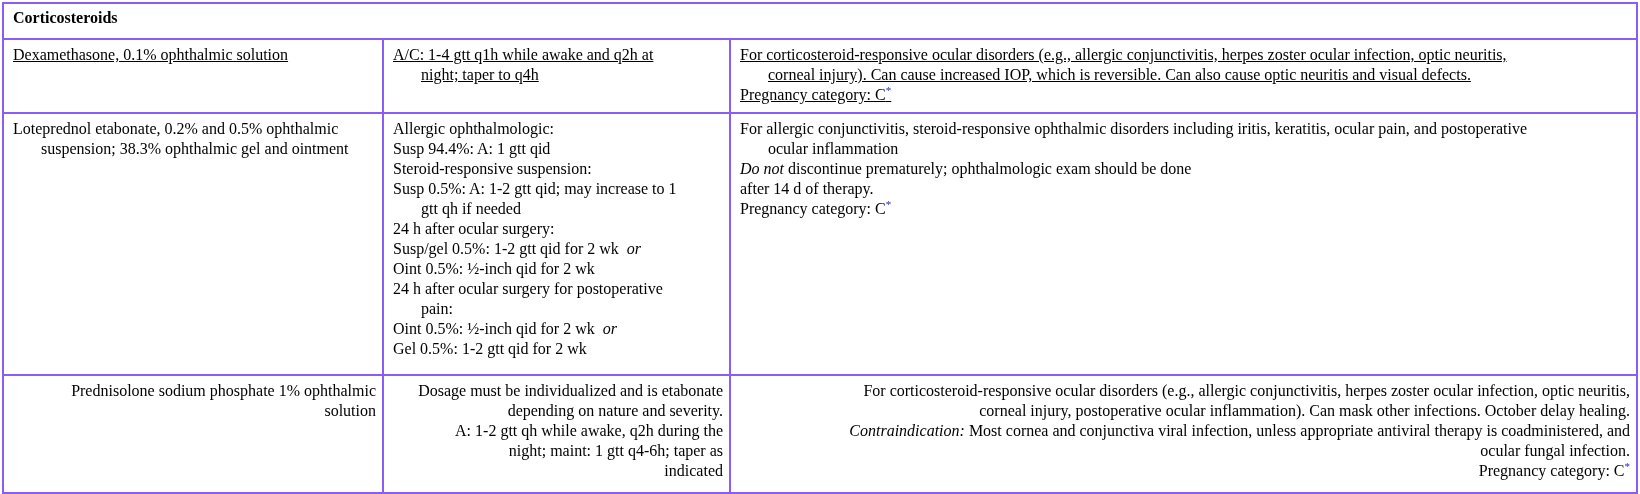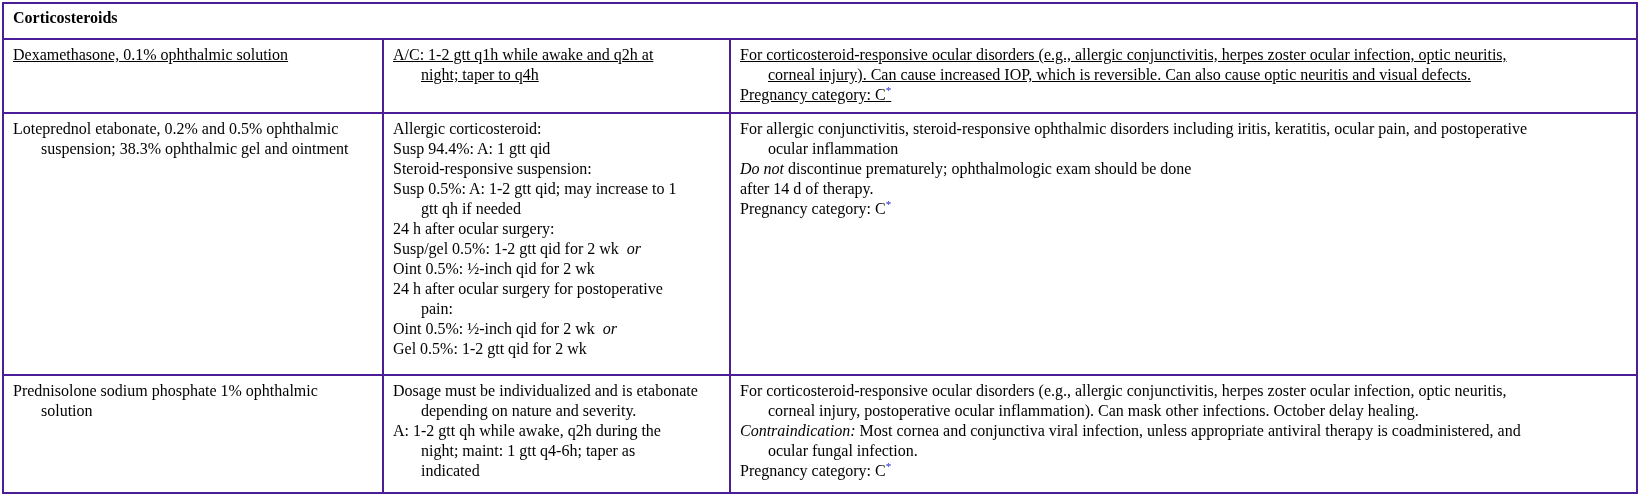--- a/index.html
+++ b/index.html
@@ -15,7 +15,7 @@
     background: #fff;
   }
   table.drug-table td {
-    border: 2px solid #4c1d95;
+    border: 2px solid #8b5cf6;
     vertical-align: top;
     padding: 5px 6px 6px 9px;
     box-sizing: border-box;

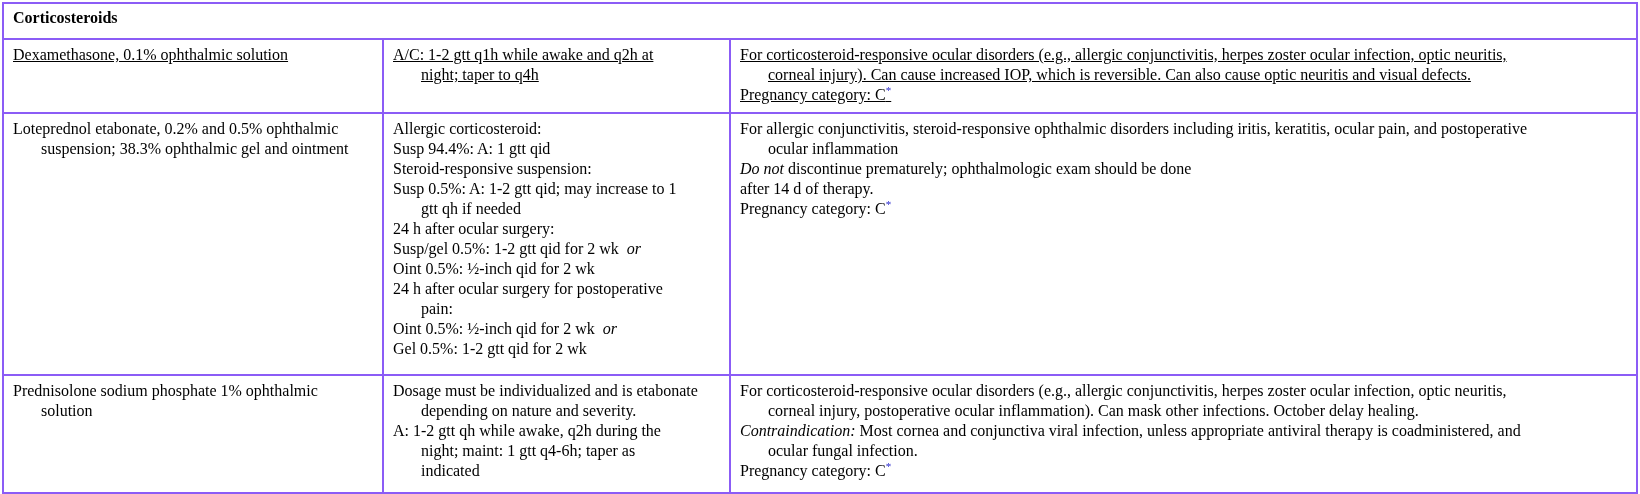--- a/index.html
+++ b/index.html
@@ -59,7 +59,7 @@
             <div class="ln"><span>Dexamethasone, 0.1% ophthalmic solution</span></div>
           </td>
           <td>
-            <div class="ln"><span>A/C: 1-2 gtt q1h while awake and q2h at</span></div>
+            <div class="ln"><span>A/C: 1-4 gtt q1h while awake and q2h at</span></div>
             <div class="ln ind"><span>night; taper to q4h</span></div>
           </td>
           <td>

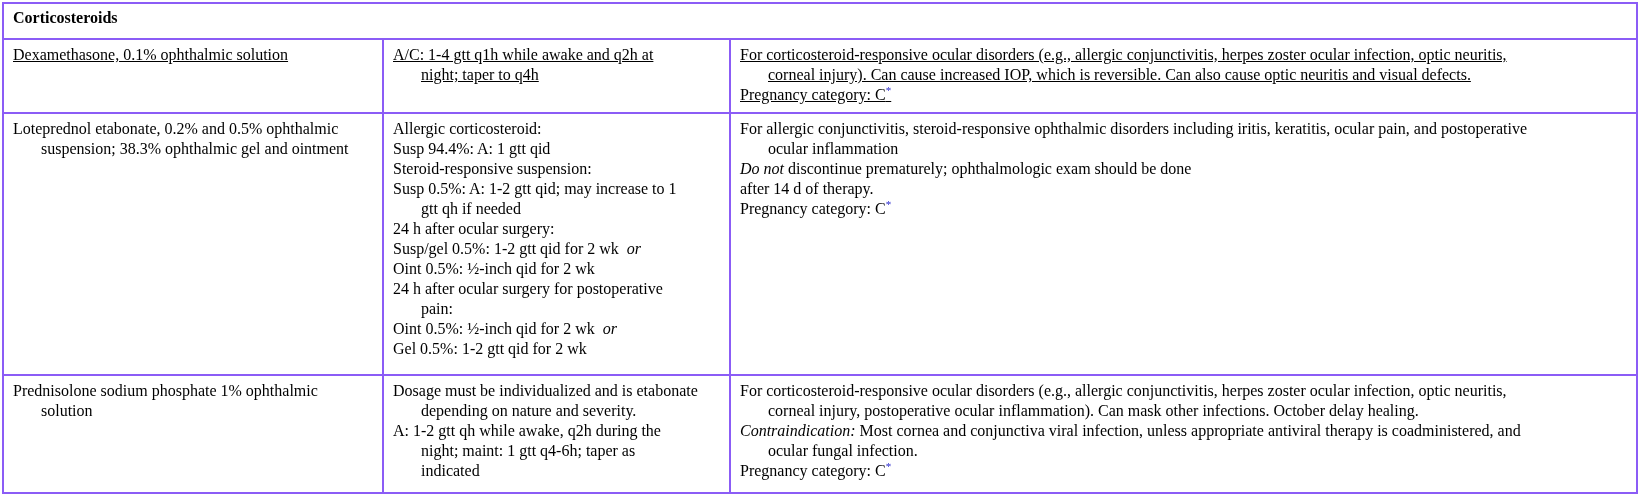--- a/index.html
+++ b/index.html
@@ -74,7 +74,7 @@
             <div class="ln ind"><span>suspension; 38.3% ophthalmic gel and ointment</span></div>
           </td>
           <td>
-            <div class="ln"><span>Allergic corticosteroid:</span></div>
+            <div class="ln"><span>Allergic ophthalmologic:</span></div>
             <div class="ln"><span>Susp 94.4%: A: 1 gtt qid</span></div>
             <div class="ln"><span>Steroid-responsive suspension:</span></div>
             <div class="ln"><span>Susp 0.5%: A: 1-2 gtt qid; may increase to 1</span></div>

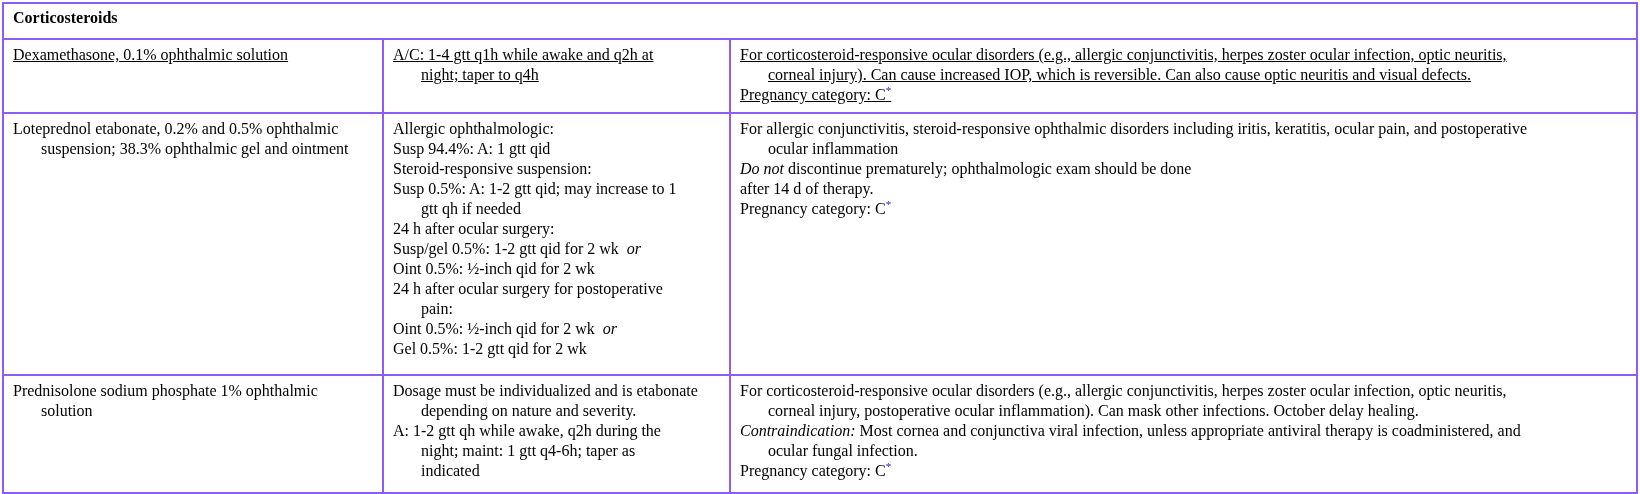--- a/index.html
+++ b/index.html
@@ -27,7 +27,7 @@
   tr.section-row { height: 36px; }
   tr.r0 { height: 74px; text-decoration: underline; }
   tr.r1 { height: 262px; }
-  tr.r2 { height: 118px; }
+  tr.r2 { height: 118px; text-align: right; }
   .ln { line-height: 20px; }
   .ind { padding-left: 28px; }
   .it { font-style: italic; }

